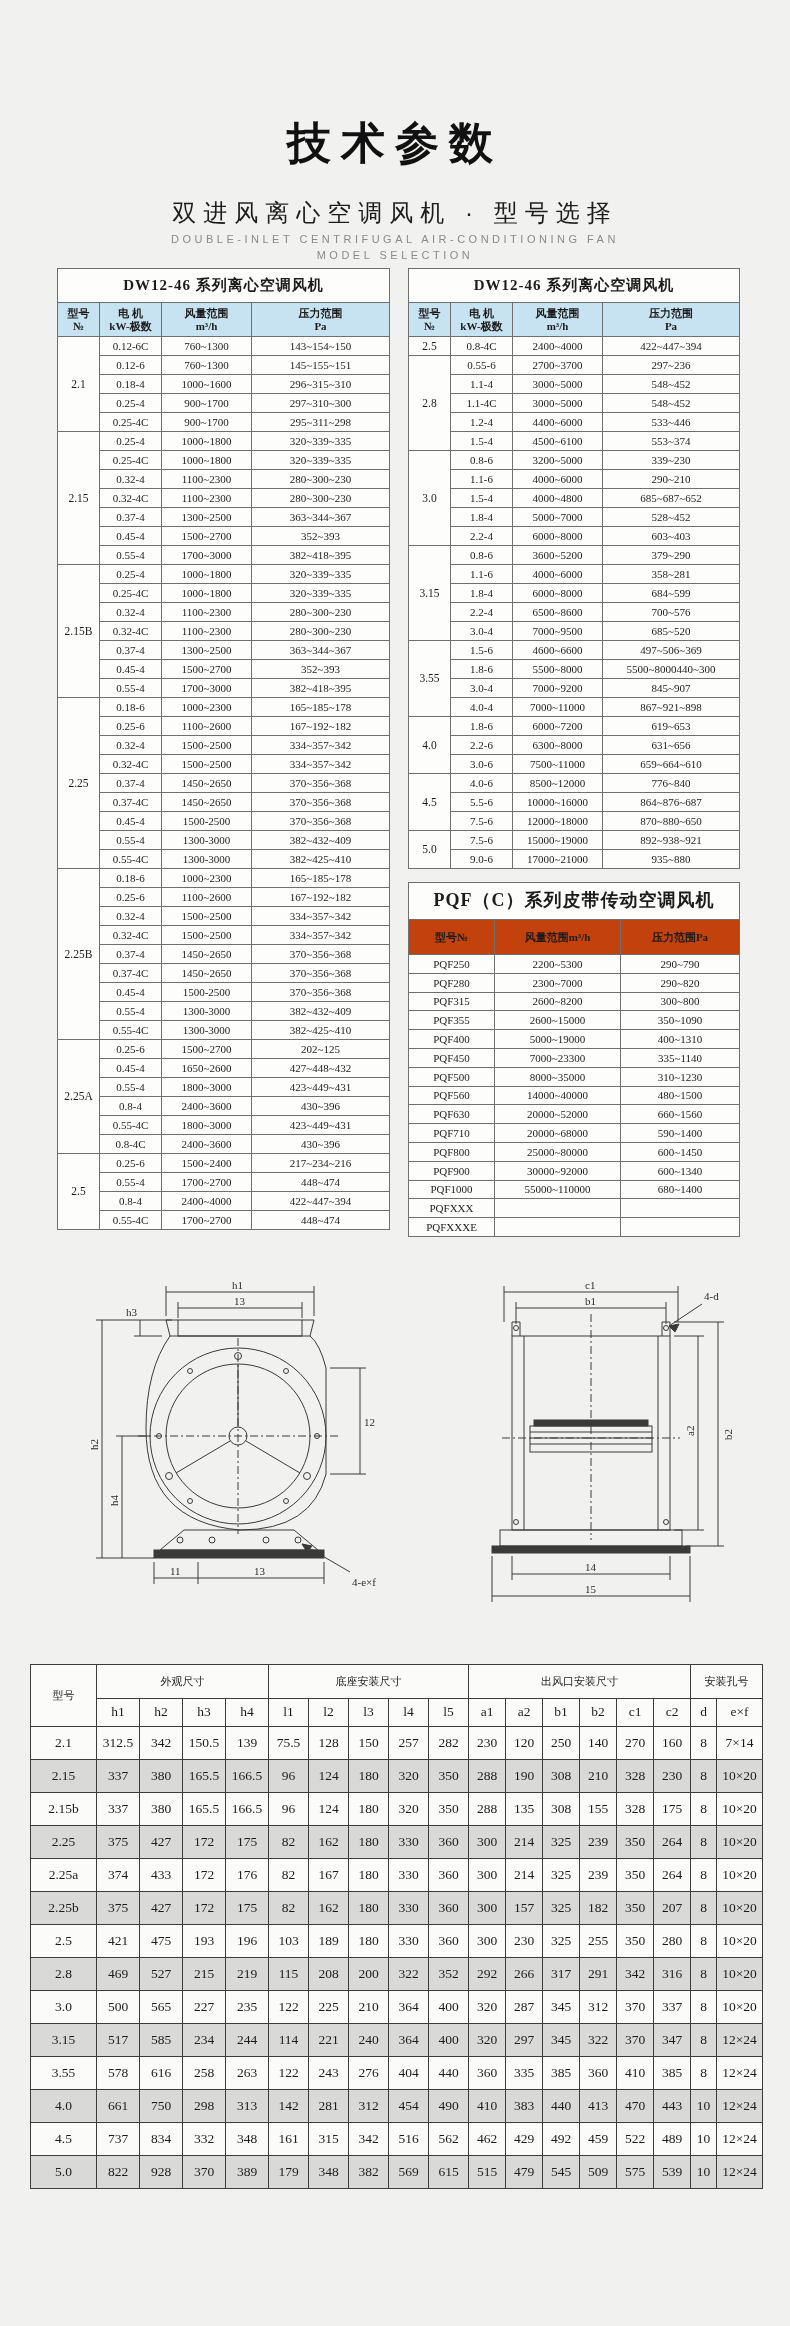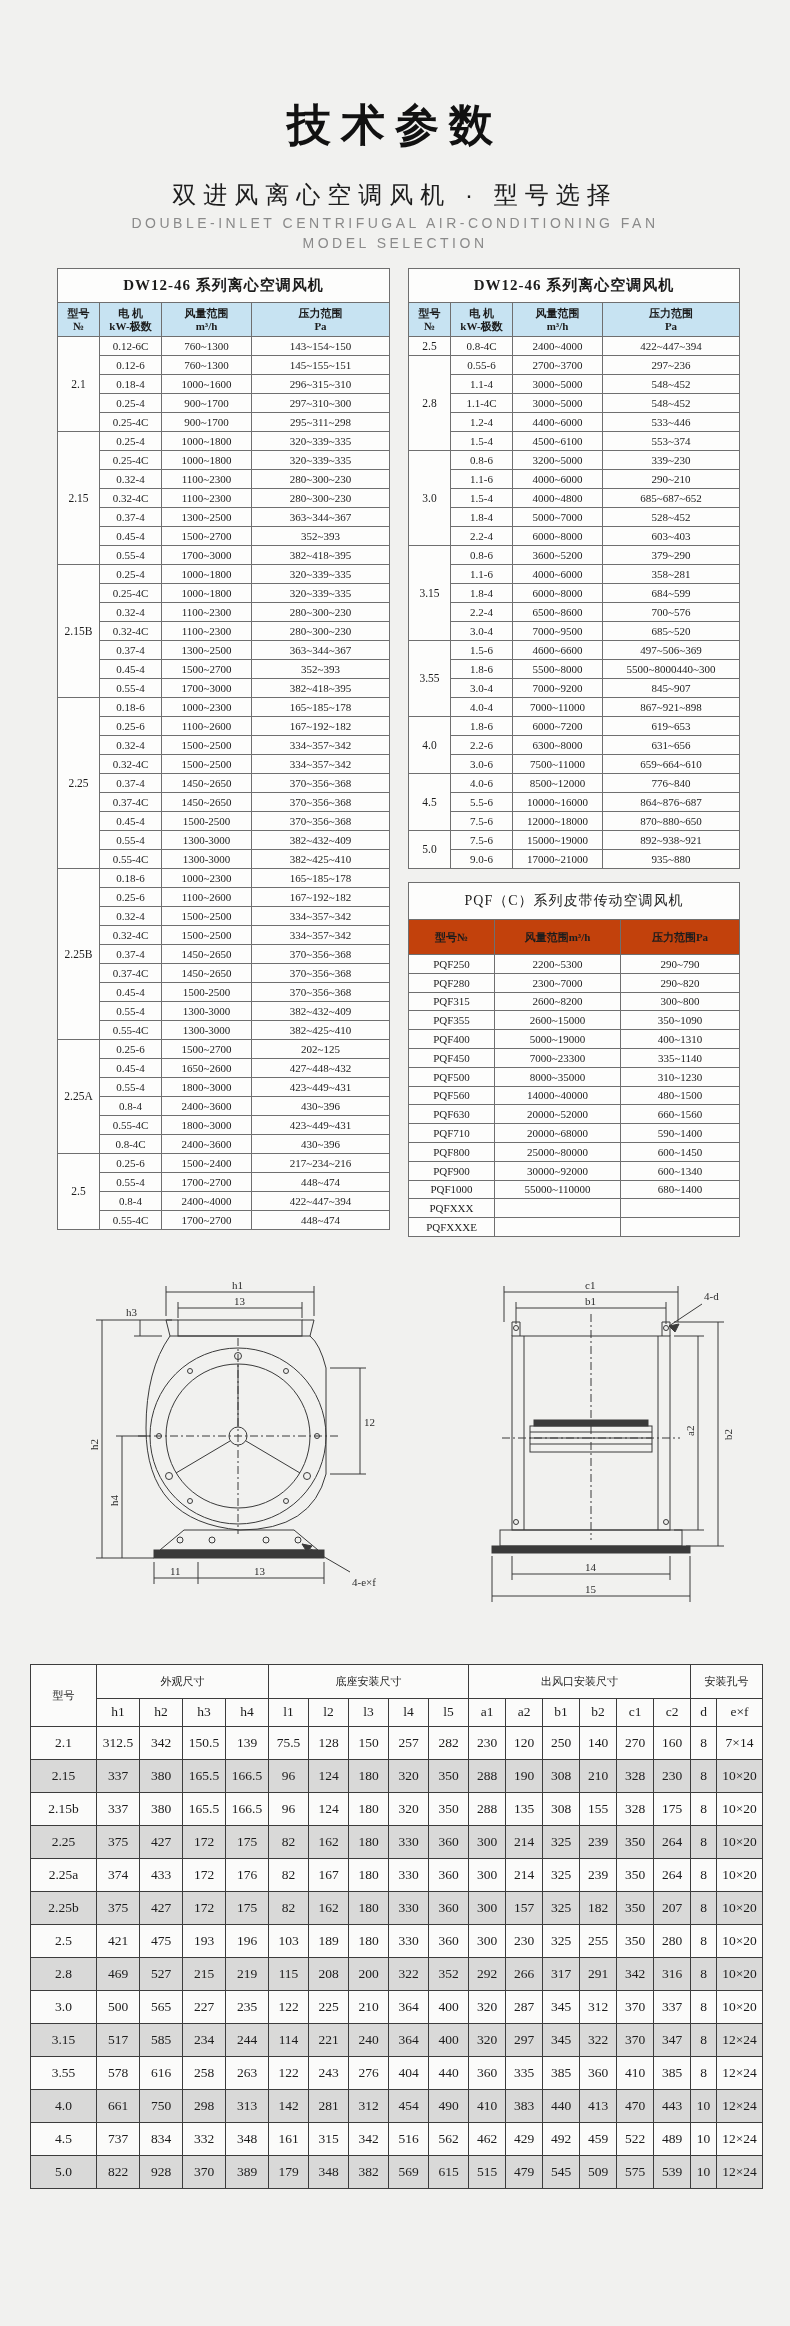--- a/index.html
+++ b/index.html
@@ -8,7 +8,7 @@
 
   
   .hdr{position:absolute;top:96px;left:0;width:100%;text-align:center;}
-  .hdr h1{margin:0;font-size:44px;font-weight:bold;letter-spacing:10px;color:#111;
+  .hdr h1{margin:18px;font-size:44px;font-weight:bold;letter-spacing:10px;color:#111;
           font-family:"Liberation Sans",sans-serif;}
   .hdr .sub{margin-top:24px;font-size:24px;letter-spacing:7px;color:#1d1d1d;
             font-family:"Liberation Sans",sans-serif;}

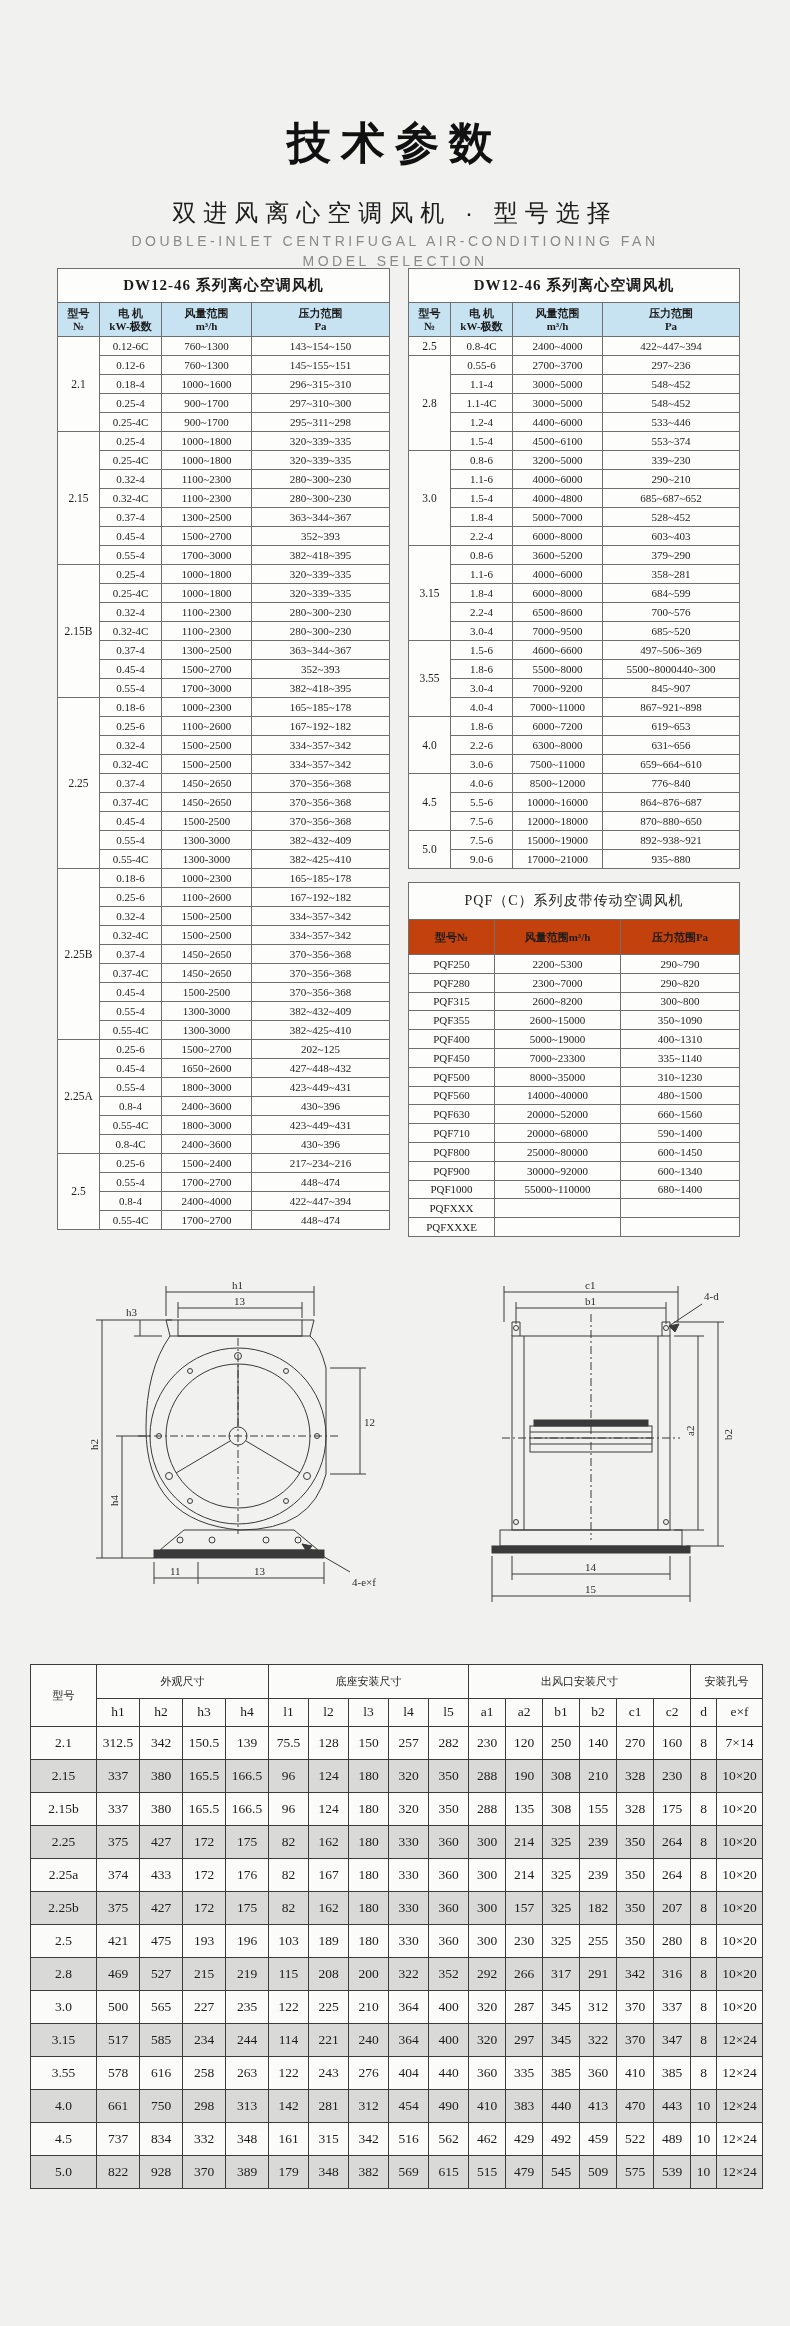--- a/index.html
+++ b/index.html
@@ -12,7 +12,7 @@
           font-family:"Liberation Sans",sans-serif;}
   .hdr .sub{margin-top:24px;font-size:24px;letter-spacing:7px;color:#1d1d1d;
             font-family:"Liberation Sans",sans-serif;}
-  .hdr .en{margin-top:4px;font-size:14px;letter-spacing:3.5px;color:#8a8a8a;
+  .hdr .en{margin-top:4px;font-size:11px;letter-spacing:3.5px;color:#8a8a8a;
            font-family:"Liberation Sans",sans-serif;}
 
   

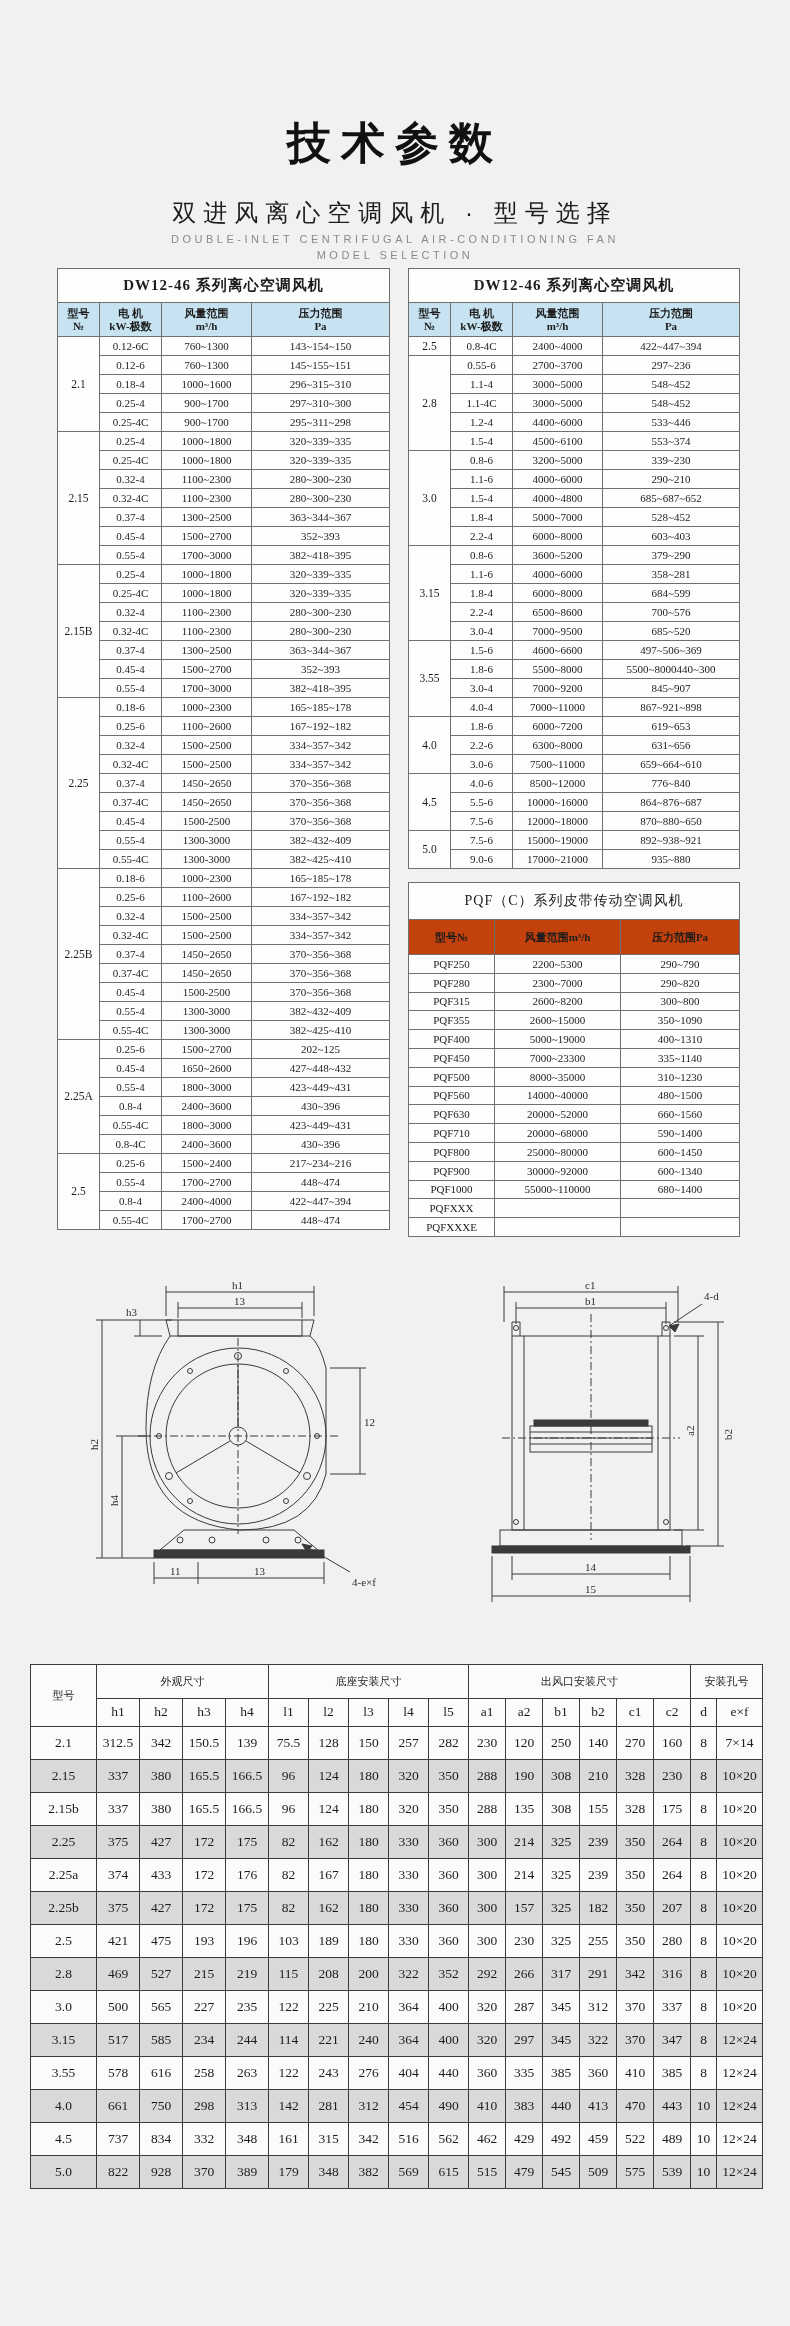--- a/index.html
+++ b/index.html
@@ -30,7 +30,7 @@
 
   .pqf{width:332px;table-layout:fixed;font-size:11px;}
   .pqf th,.pqf td{border:1px solid #6f6f6f;text-align:center;padding:0;line-height:1.1;}
-  .pqf .ttl th{height:36px;font-size:14px;font-weight:normal;letter-spacing:1px;}
+  .pqf .ttl th{height:36px;font-size:18px;font-weight:bold;letter-spacing:1px;}
   .pqf .colh th{height:34px;background:#c2410c;font-size:11px;font-weight:bold;}
   .pqf tbody td{height:17.8px;}
 

